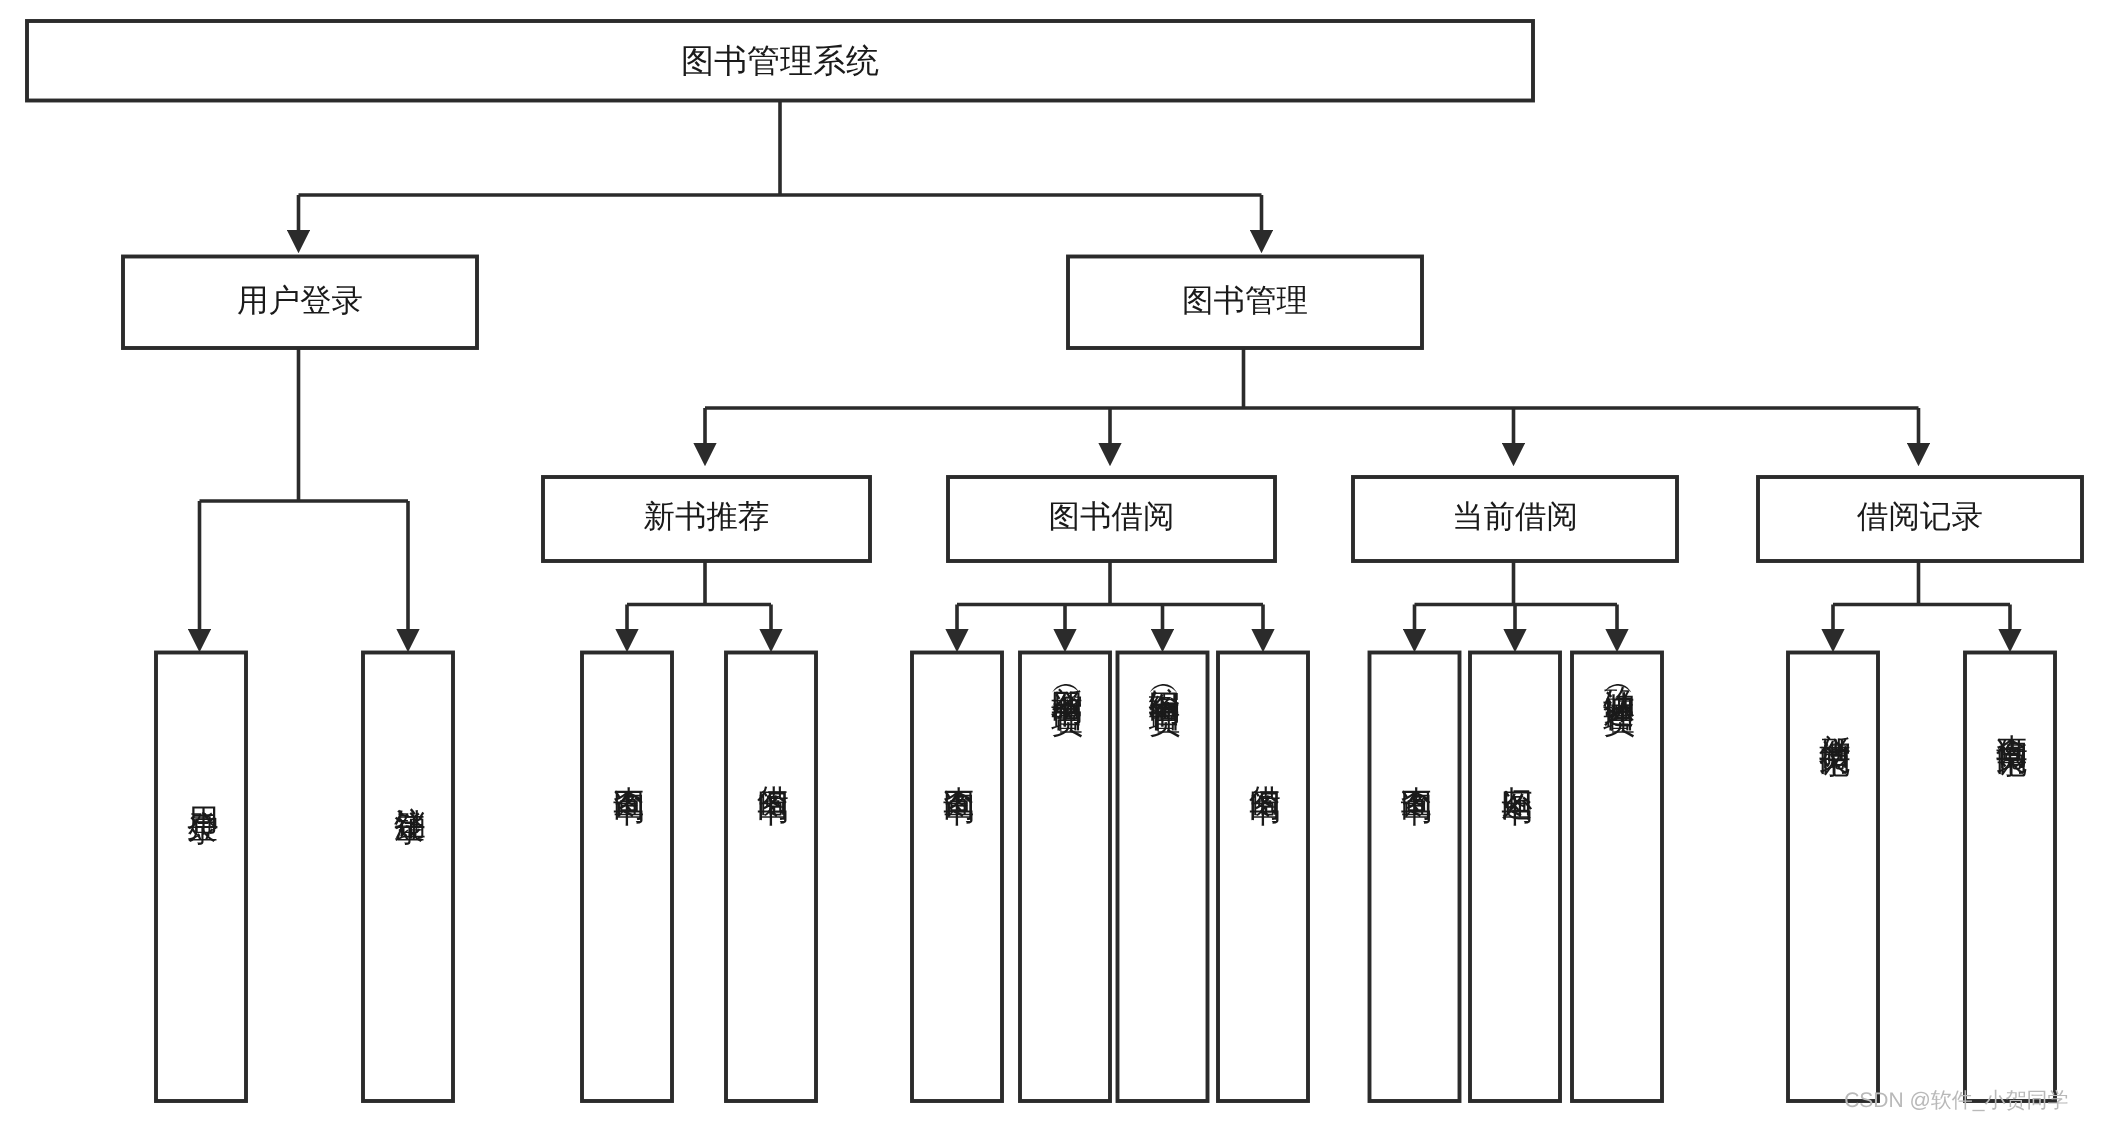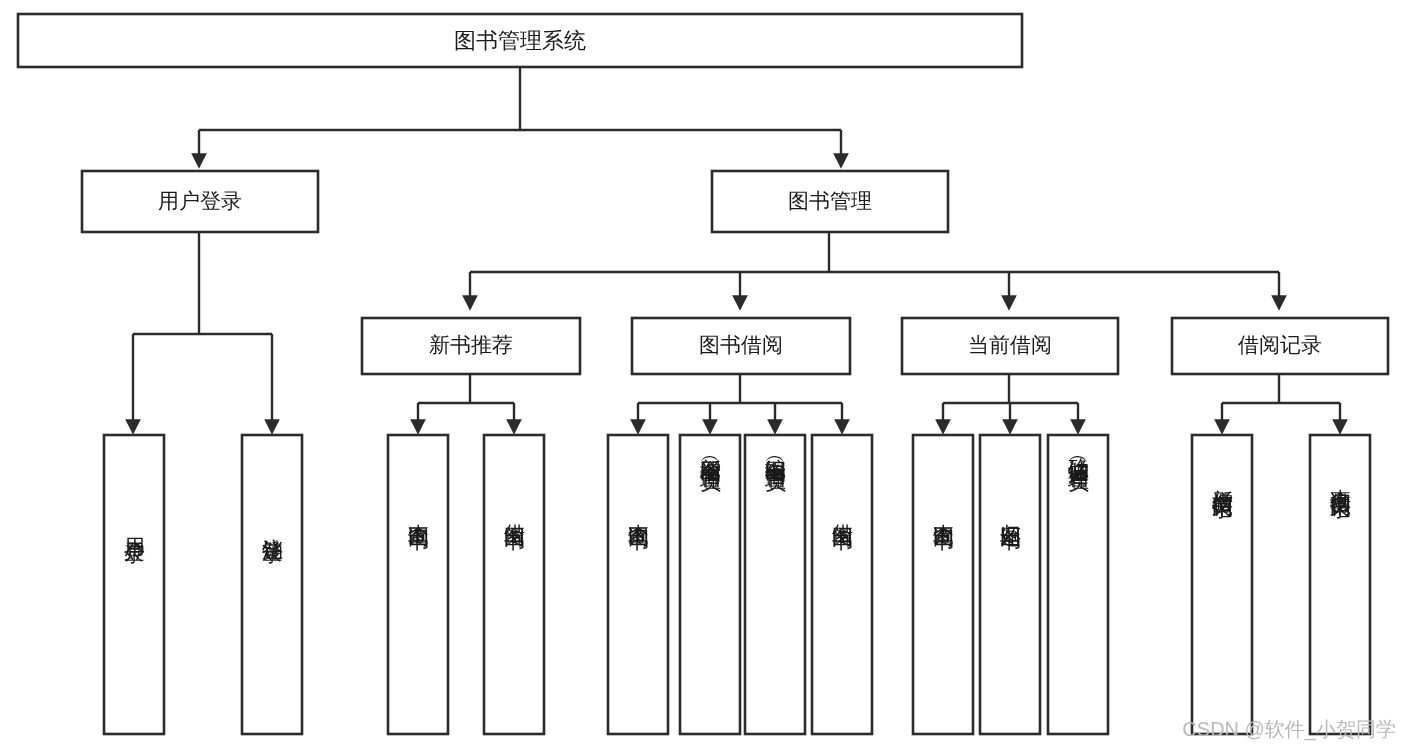--- a/index.html
+++ b/index.html
@@ -74,10 +74,10 @@
   }
   .watermark {
     position: absolute;
-    right: 9px;
+    right: 26px;
     bottom: 4px;
     font-family: "Liberation Sans", "DejaVu Sans", sans-serif;
-    font-size: 20px;
+    font-size: 14px;
     color: #b9b9b9;
     white-space: nowrap;
     pointer-events: none;

